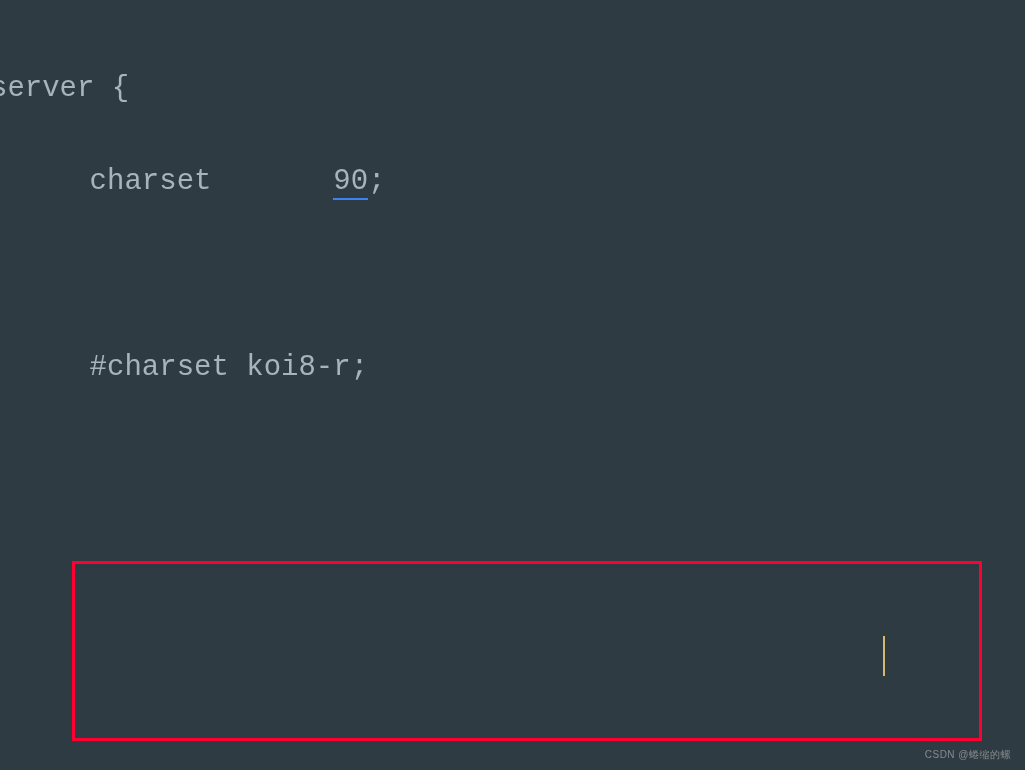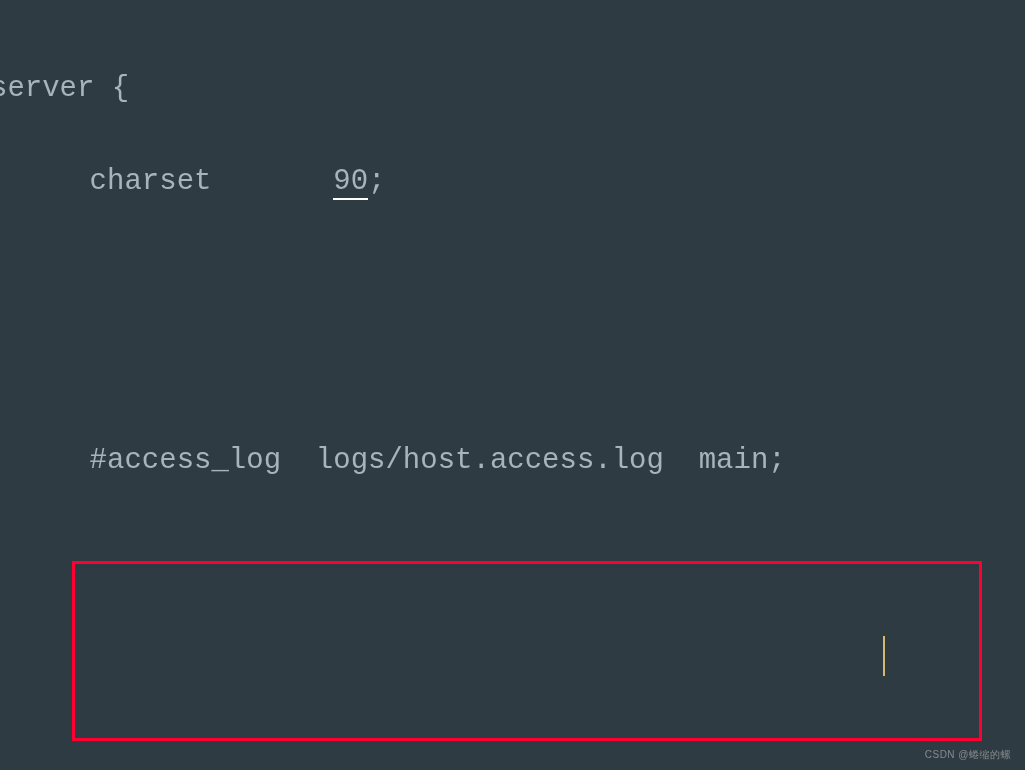--- a/index.html
+++ b/index.html
@@ -26,7 +26,7 @@
     position: relative;
   }
   .line0 { margin-left: -30px; }
-  .ul { border-bottom: 2px solid #ffffff; }
+  .ul { border-bottom: 2px solid #3b82f6; }
   .highlight-box {
     position: absolute;
     border: 3px solid #ff0033;

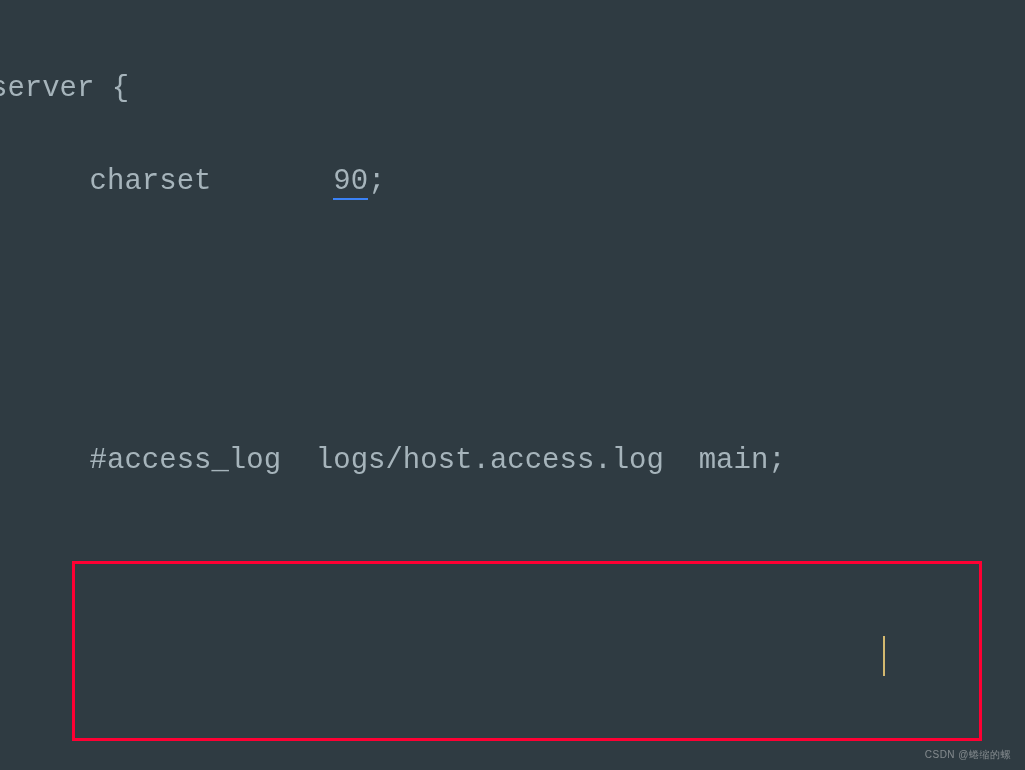--- a/index.html
+++ b/index.html
@@ -63,6 +63,7 @@
 <div class="line0"><span>server {</span></div>
 <div><span>    charset       </span><span class="ul">90</span><span>;</span></div>
 <div>&nbsp;</div>
+<div><span>    #charset koi8-r;</span></div>
 <div>&nbsp;</div>
 <div><span>    #access_log  logs/host.access.log  main;</span></div>
 <div>&nbsp;</div>

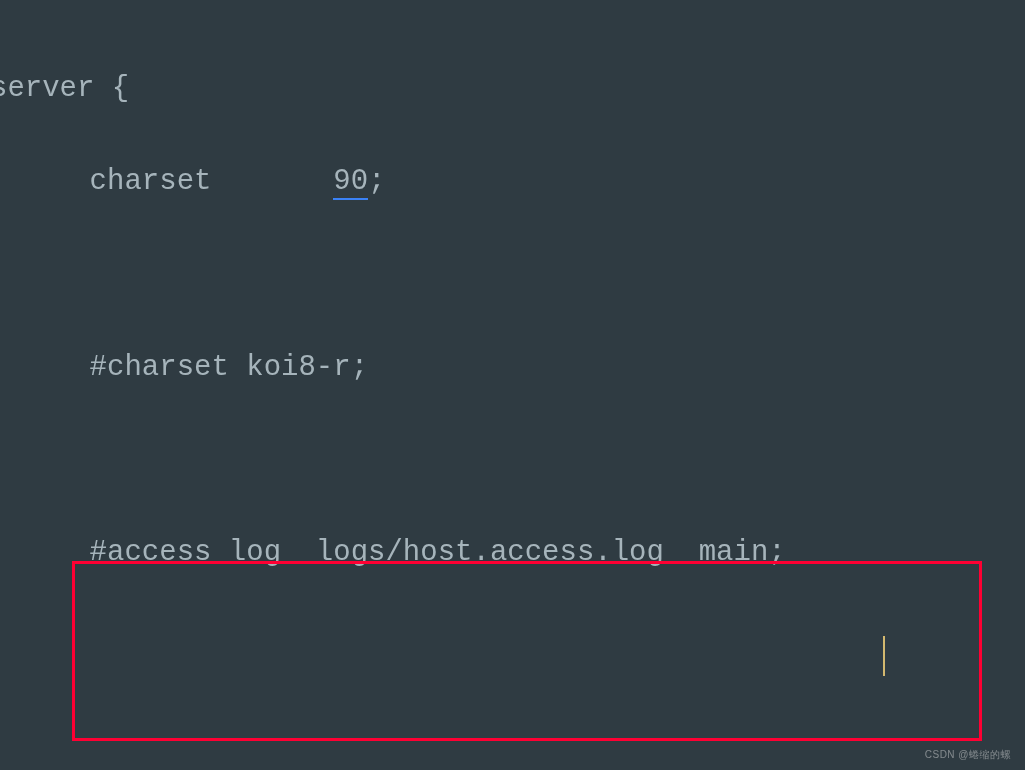--- a/index.html
+++ b/index.html
@@ -65,7 +65,6 @@
 <div>&nbsp;</div>
 <div><span>    #charset koi8-r;</span></div>
 <div>&nbsp;</div>
-<div><span>    #access_log  logs/host.access.log  main;</span></div>
 <div>&nbsp;</div>
 
 

